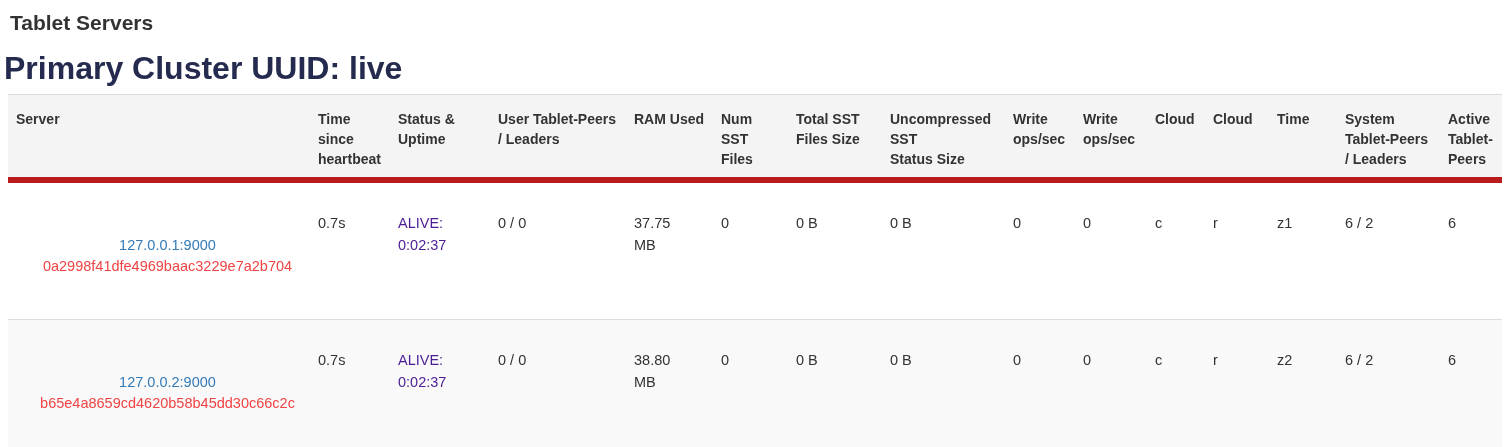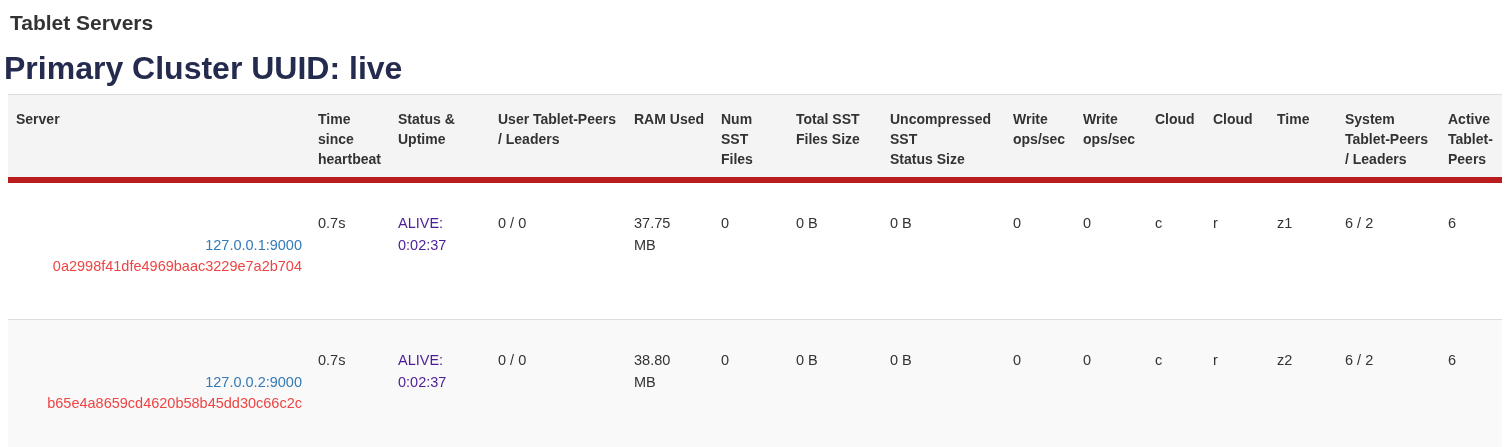--- a/index.html
+++ b/index.html
@@ -78,7 +78,7 @@
   tbody tr:first-child td { border-top: none; }
   tbody tr:nth-child(even) td { background: #f9f9f9; }
   td.server-cell {
-    text-align: right;
+    text-align: center;
     padding-left: 25px;
   }
   a.server-link {

